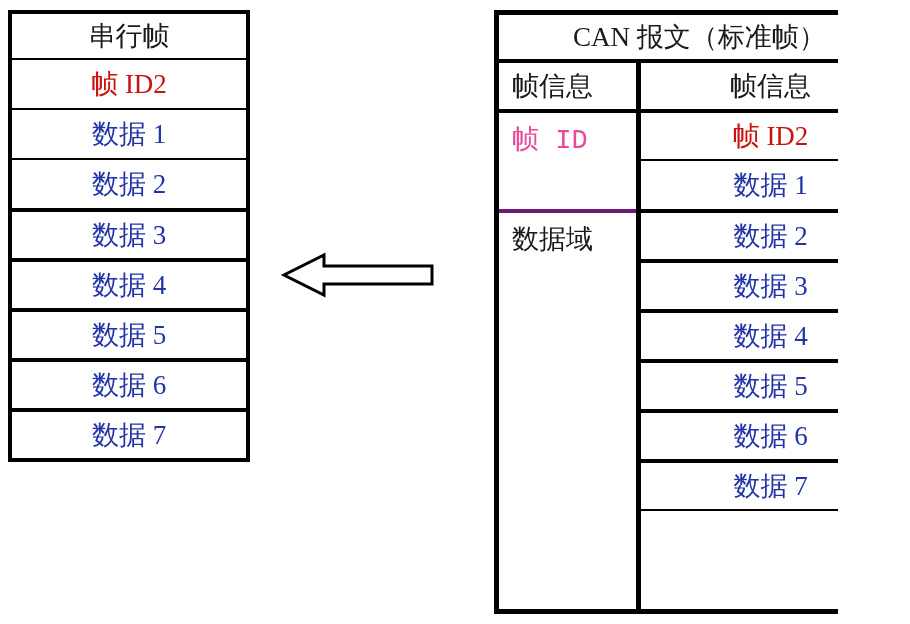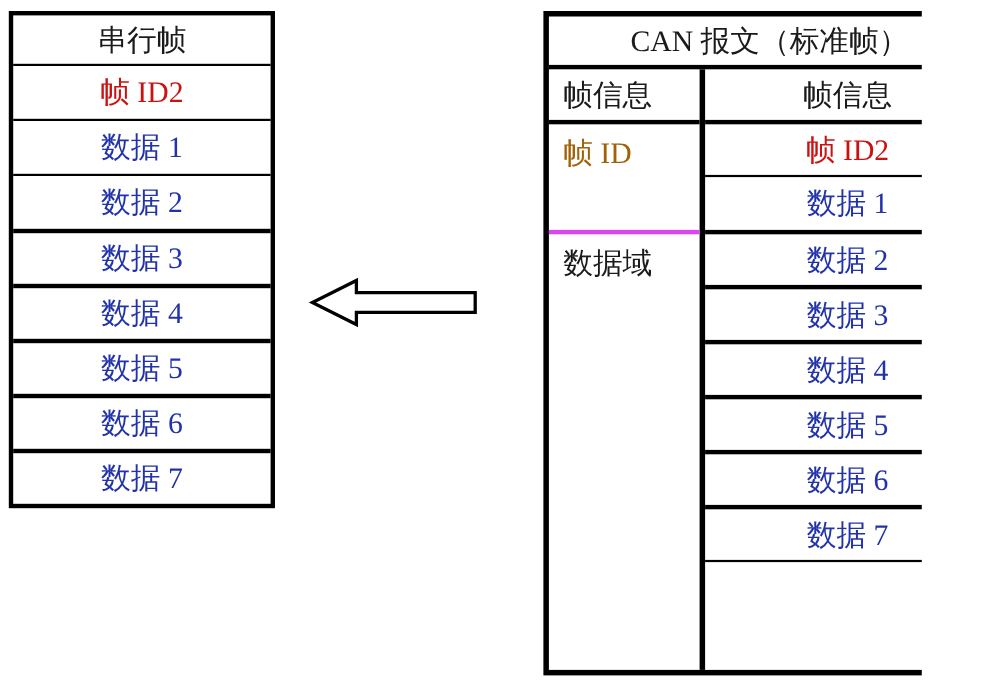--- a/index.html
+++ b/index.html
@@ -133,7 +133,7 @@
     <div class="rbody">
       <div class="rcol-left">
           <div class="rlcell" style="color: rgb(26, 26, 26);">帧信息</div>
-          <div class="rlcell" style="color: #a16207;">帧 ID</div>
+          <div class="rlcell" style="color: #ec4899; font-family: Liberation Mono, monospace;">帧 ID</div>
           <div class="rlcell" style="color: rgb(26, 26, 26);">数据域</div>
         </div>
       <div class="rcol-right">

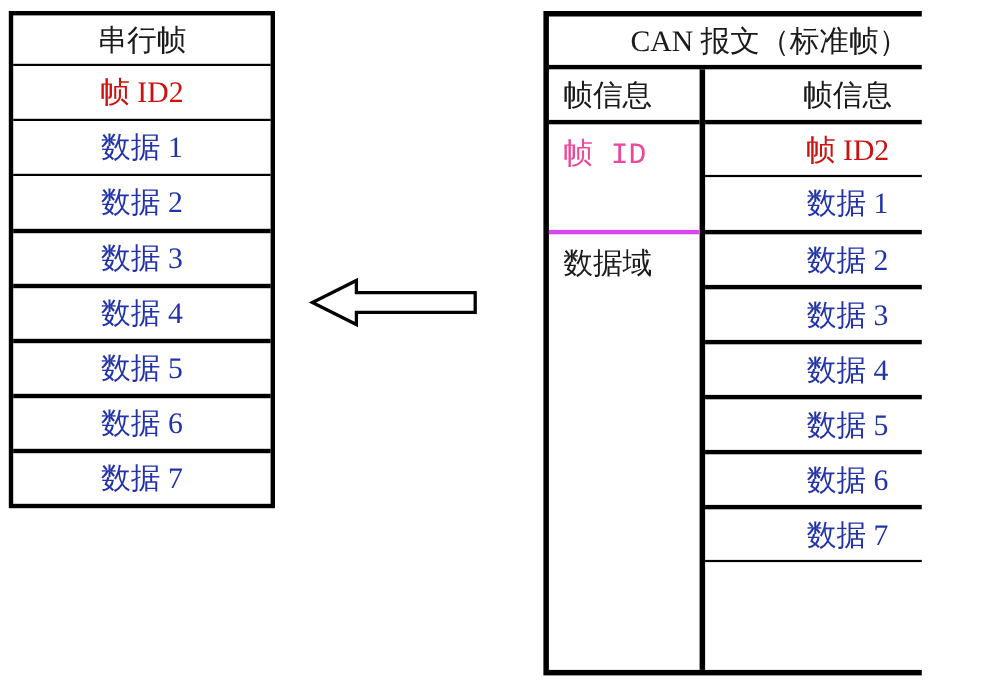--- a/index.html
+++ b/index.html
@@ -88,7 +88,7 @@
   }
   .rlcell:nth-child(1) { height: 46px; display: flex; align-items: center; }
   .rlcell:nth-child(2) { height: 100px; border-top: 4px solid #000; padding-top: 8px; }
-  .rlcell:nth-child(3) { flex: 1; border-top: 4px solid #d946ef; padding-top: 8px; }
+  .rlcell:nth-child(3) { flex: 1; border-top: 4px solid #701a75; padding-top: 8px; }
   .rcol-right { flex: 1; display: flex; flex-direction: column; }
   .rrow {
     height: 50px;

